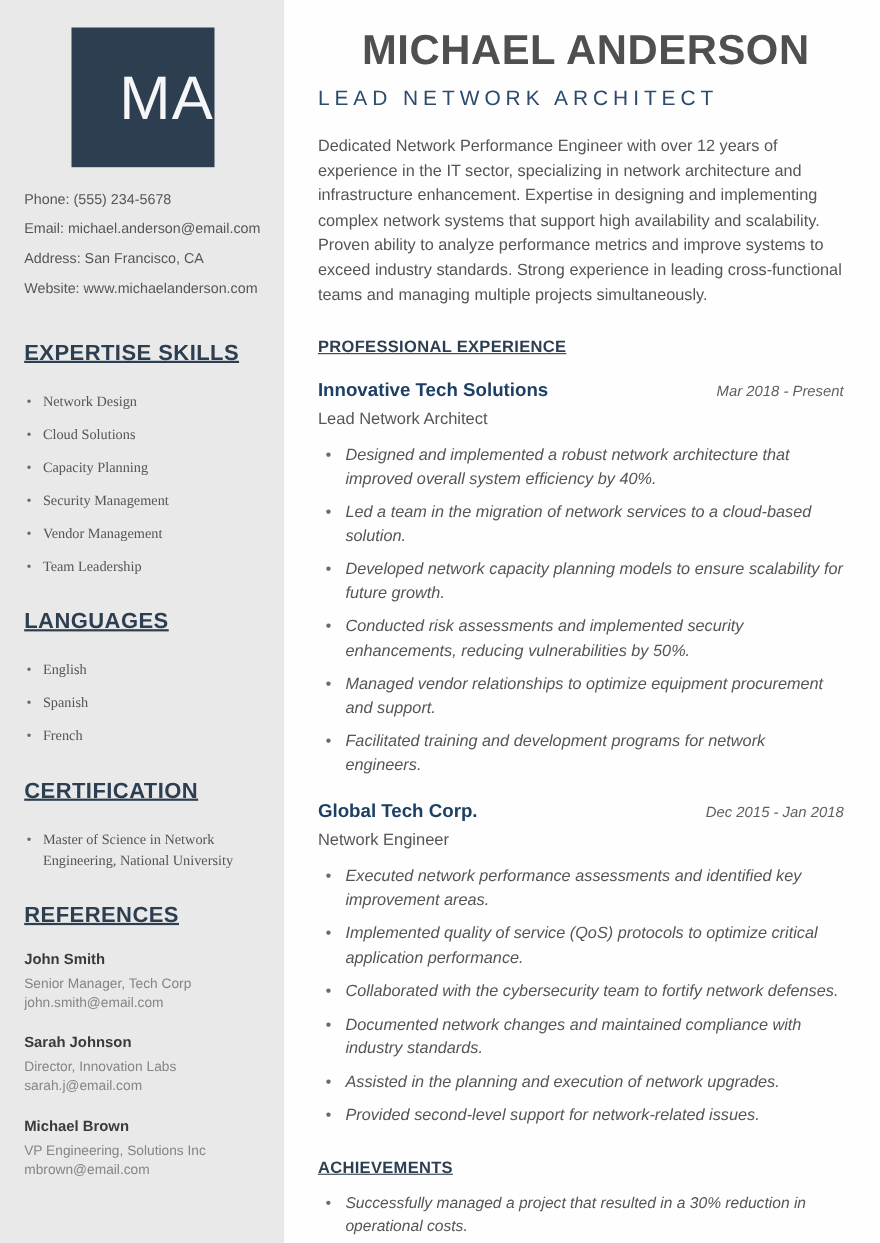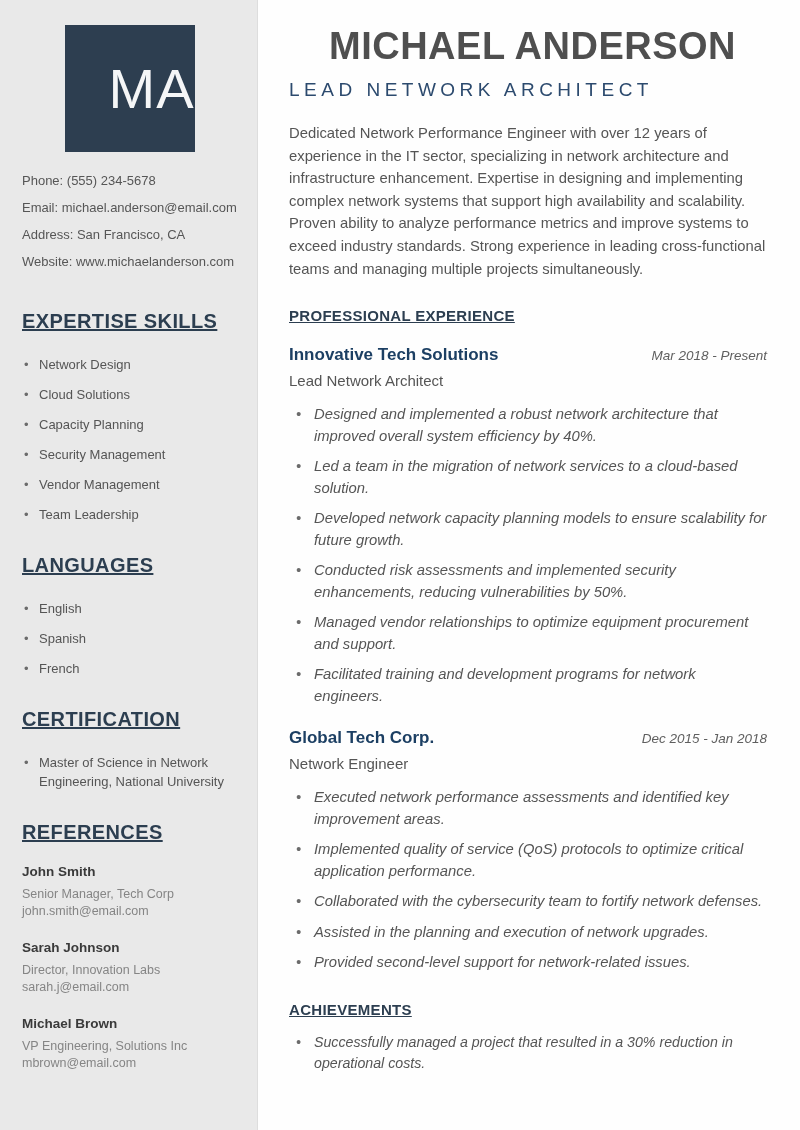--- a/index.html
+++ b/index.html
@@ -55,6 +55,7 @@
     padding-left: 17px;
     margin-bottom: 11px;
     line-height: 19px;
+    font-family: Liberation Serif, serif;
   }
   .side-list li::before {
     content: "\2022";

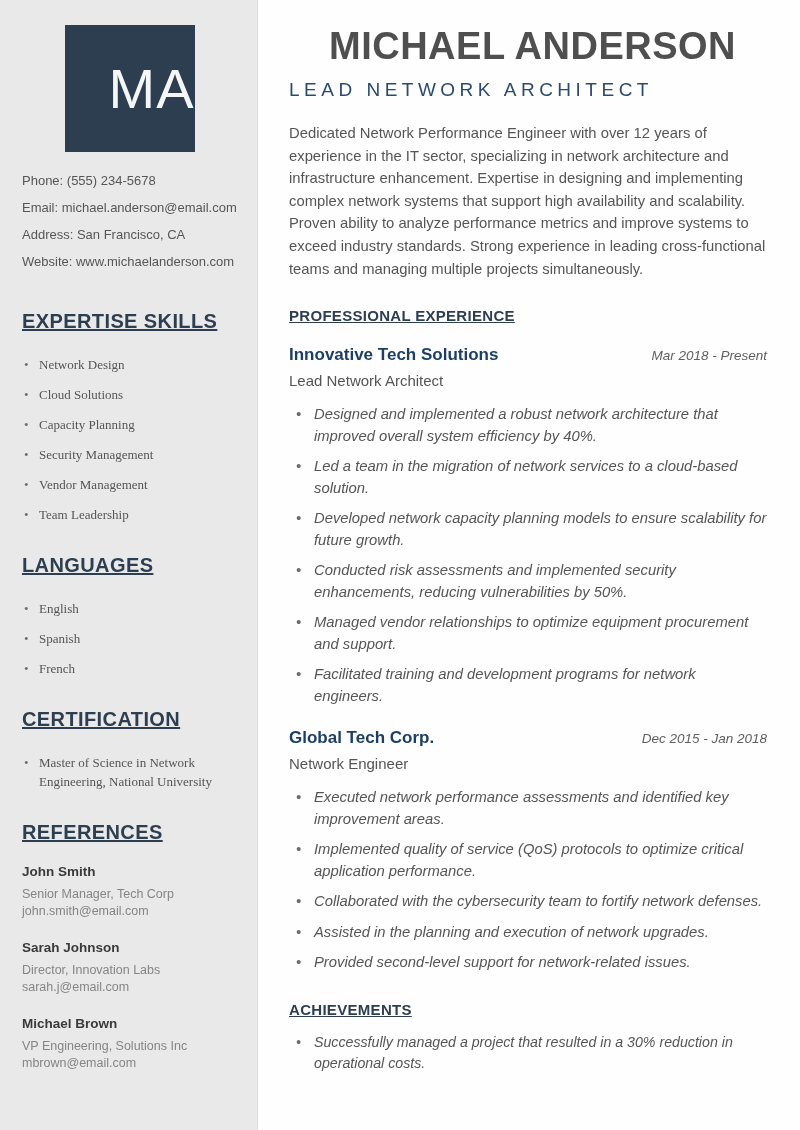--- a/index.html
+++ b/index.html
@@ -228,6 +228,7 @@
         <li>Executed network performance assessments and identified key improvement areas.</li>
         <li>Implemented quality of service (QoS) protocols to optimize critical application performance.</li>
         <li>Collaborated with the cybersecurity team to fortify network defenses.</li>
+        <li>Documented network changes and maintained compliance with industry standards.</li>
         <li>Assisted in the planning and execution of network upgrades.</li>
         <li>Provided second-level support for network-related issues.</li>
       </ul>

